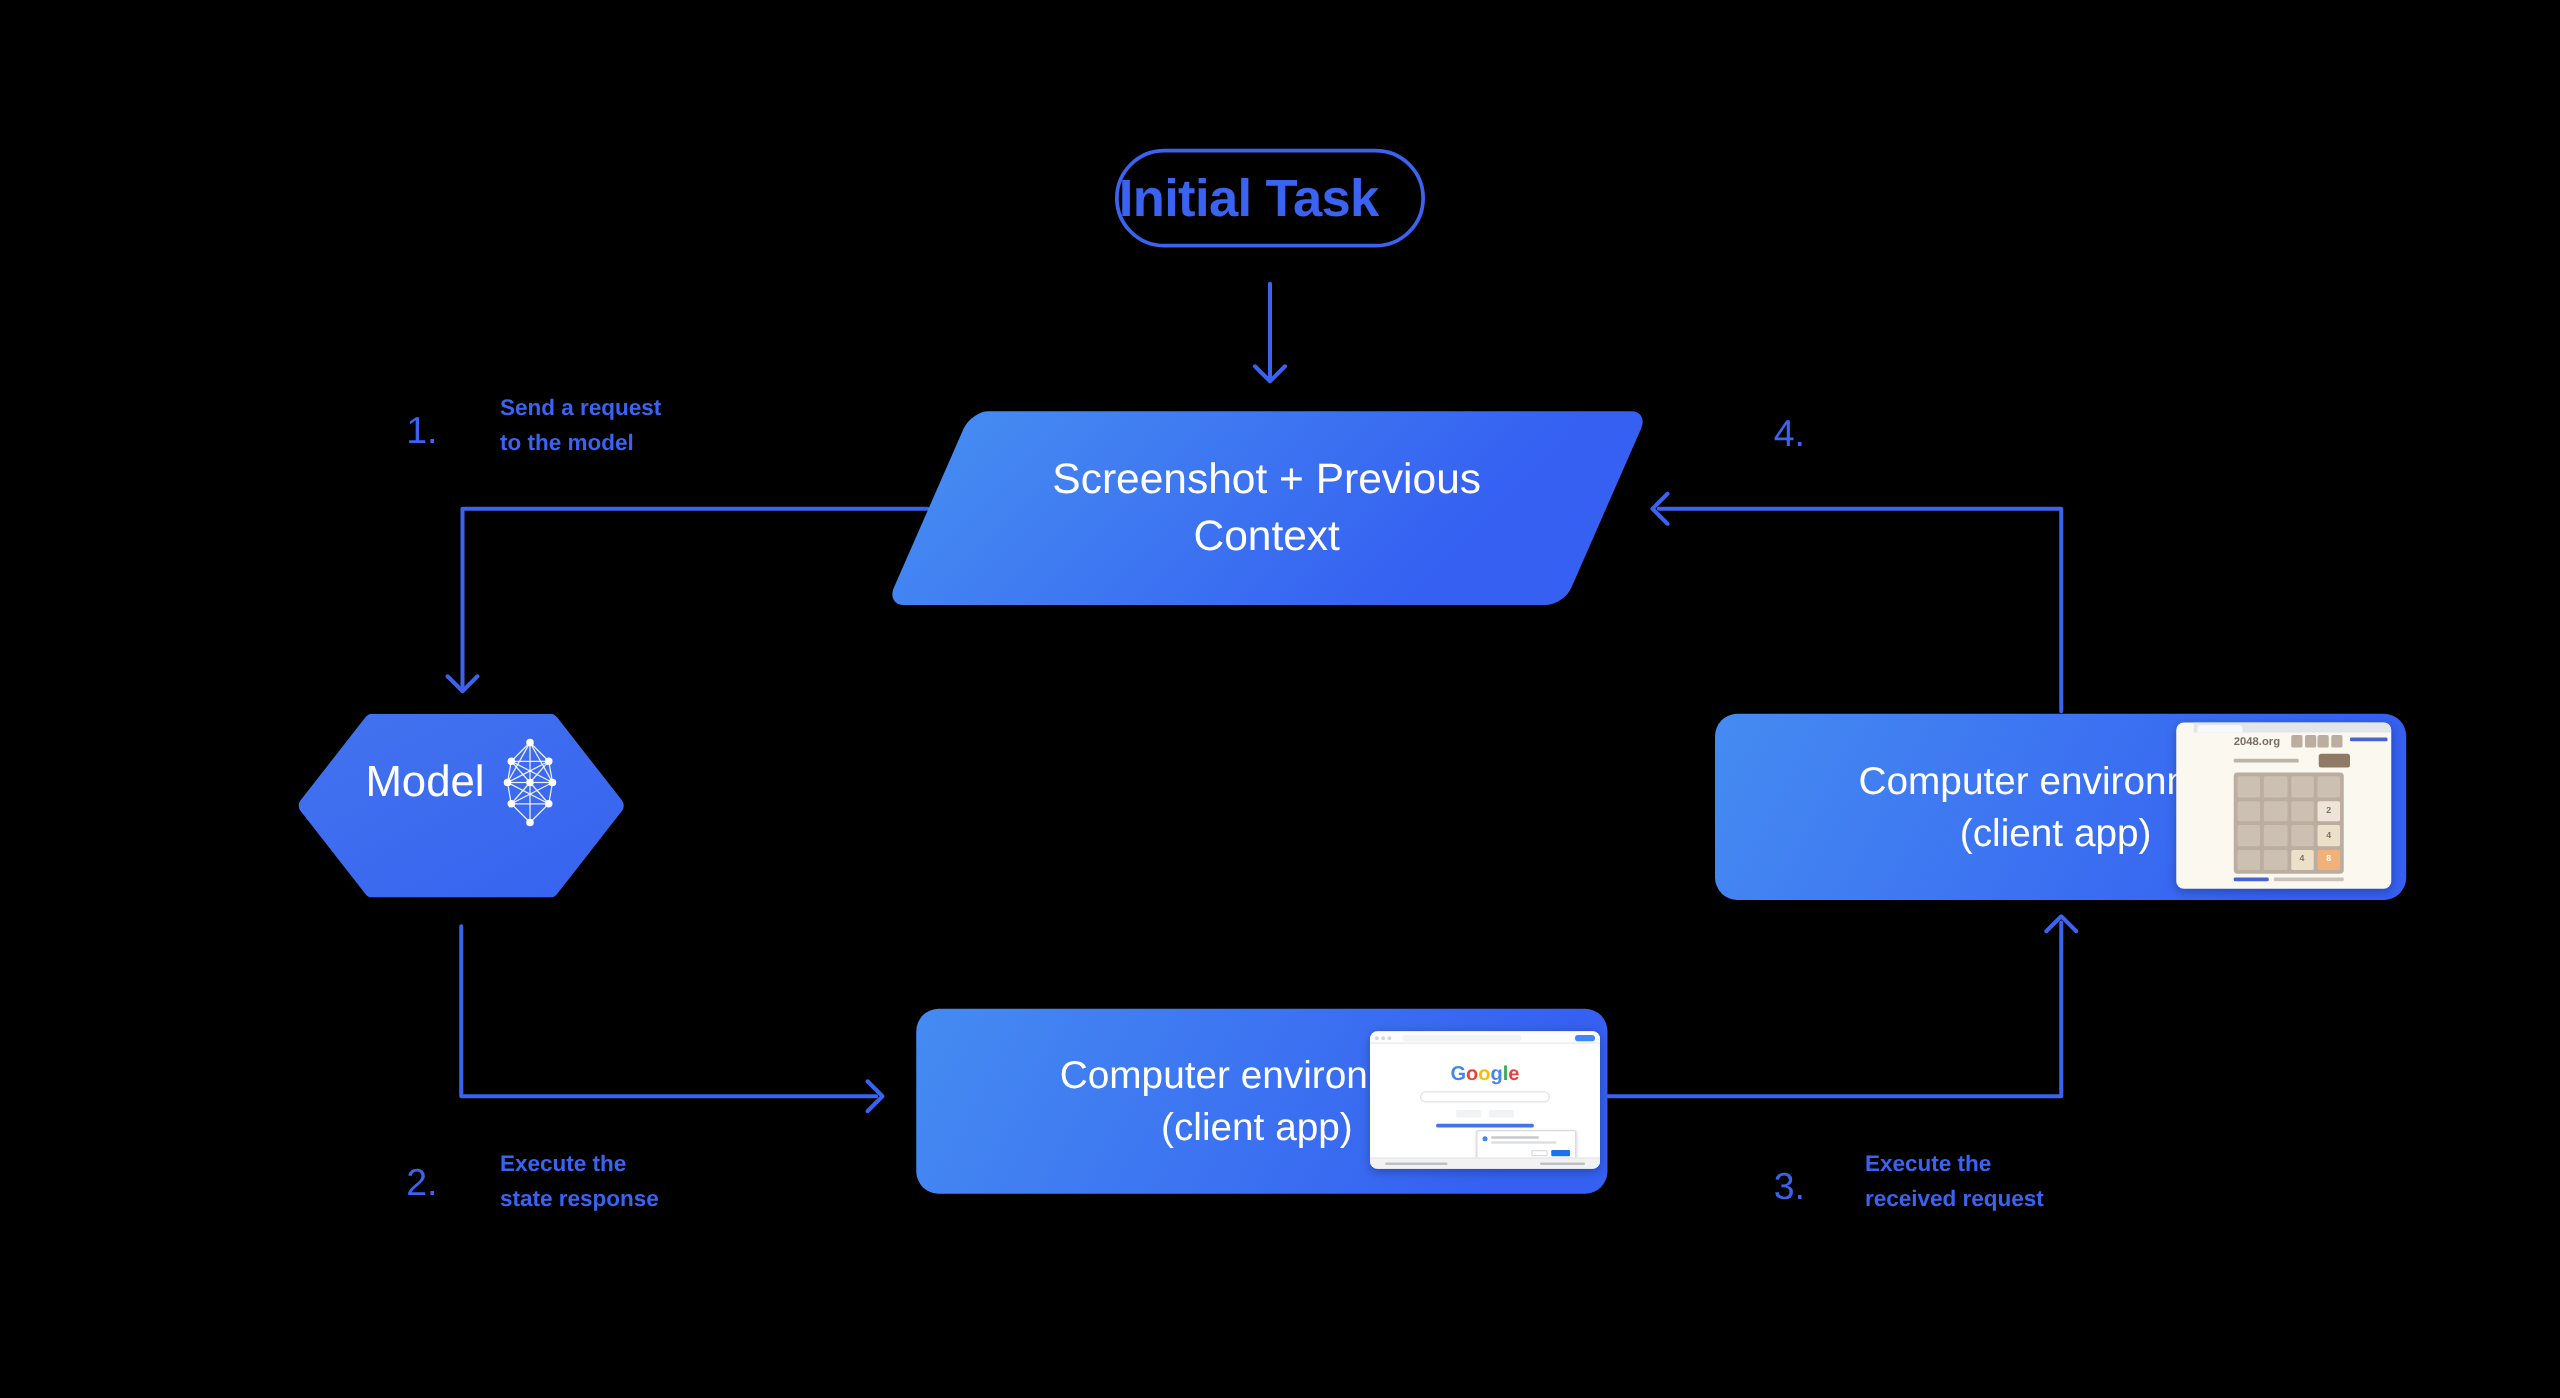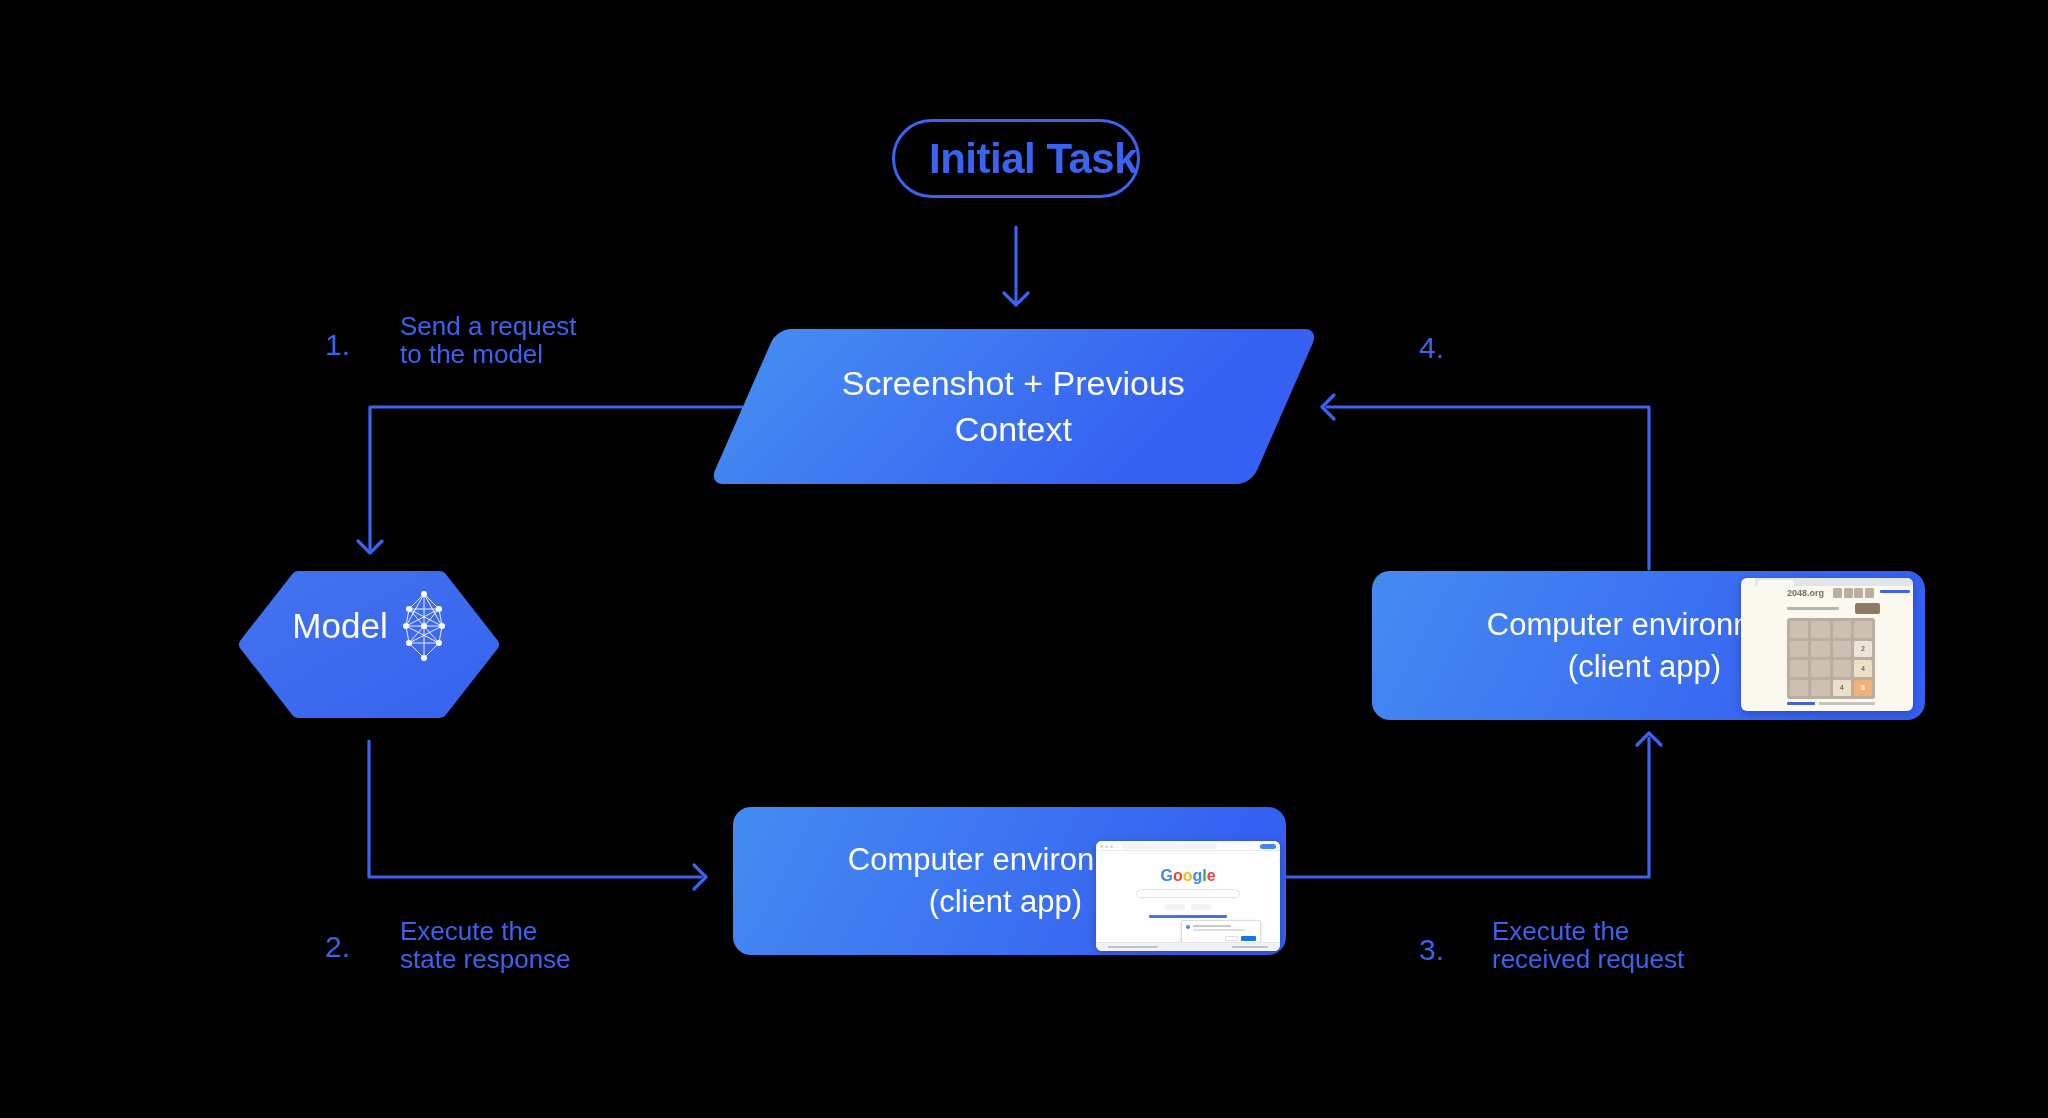--- a/index.html
+++ b/index.html
@@ -23,7 +23,7 @@
 
   
   .pill{position:absolute;left:892px;top:119px;width:248px;height:79px;border:3px solid var(--accent);
-        border-radius:40px;display:flex;align-items:center;justify-content:flex-end;}
+        border-radius:40px;display:flex;align-items:center;justify-content:flex-start;}
   .pill span{color:var(--accent);font-size:42px;font-weight:600;letter-spacing:-.5px;}
 
   

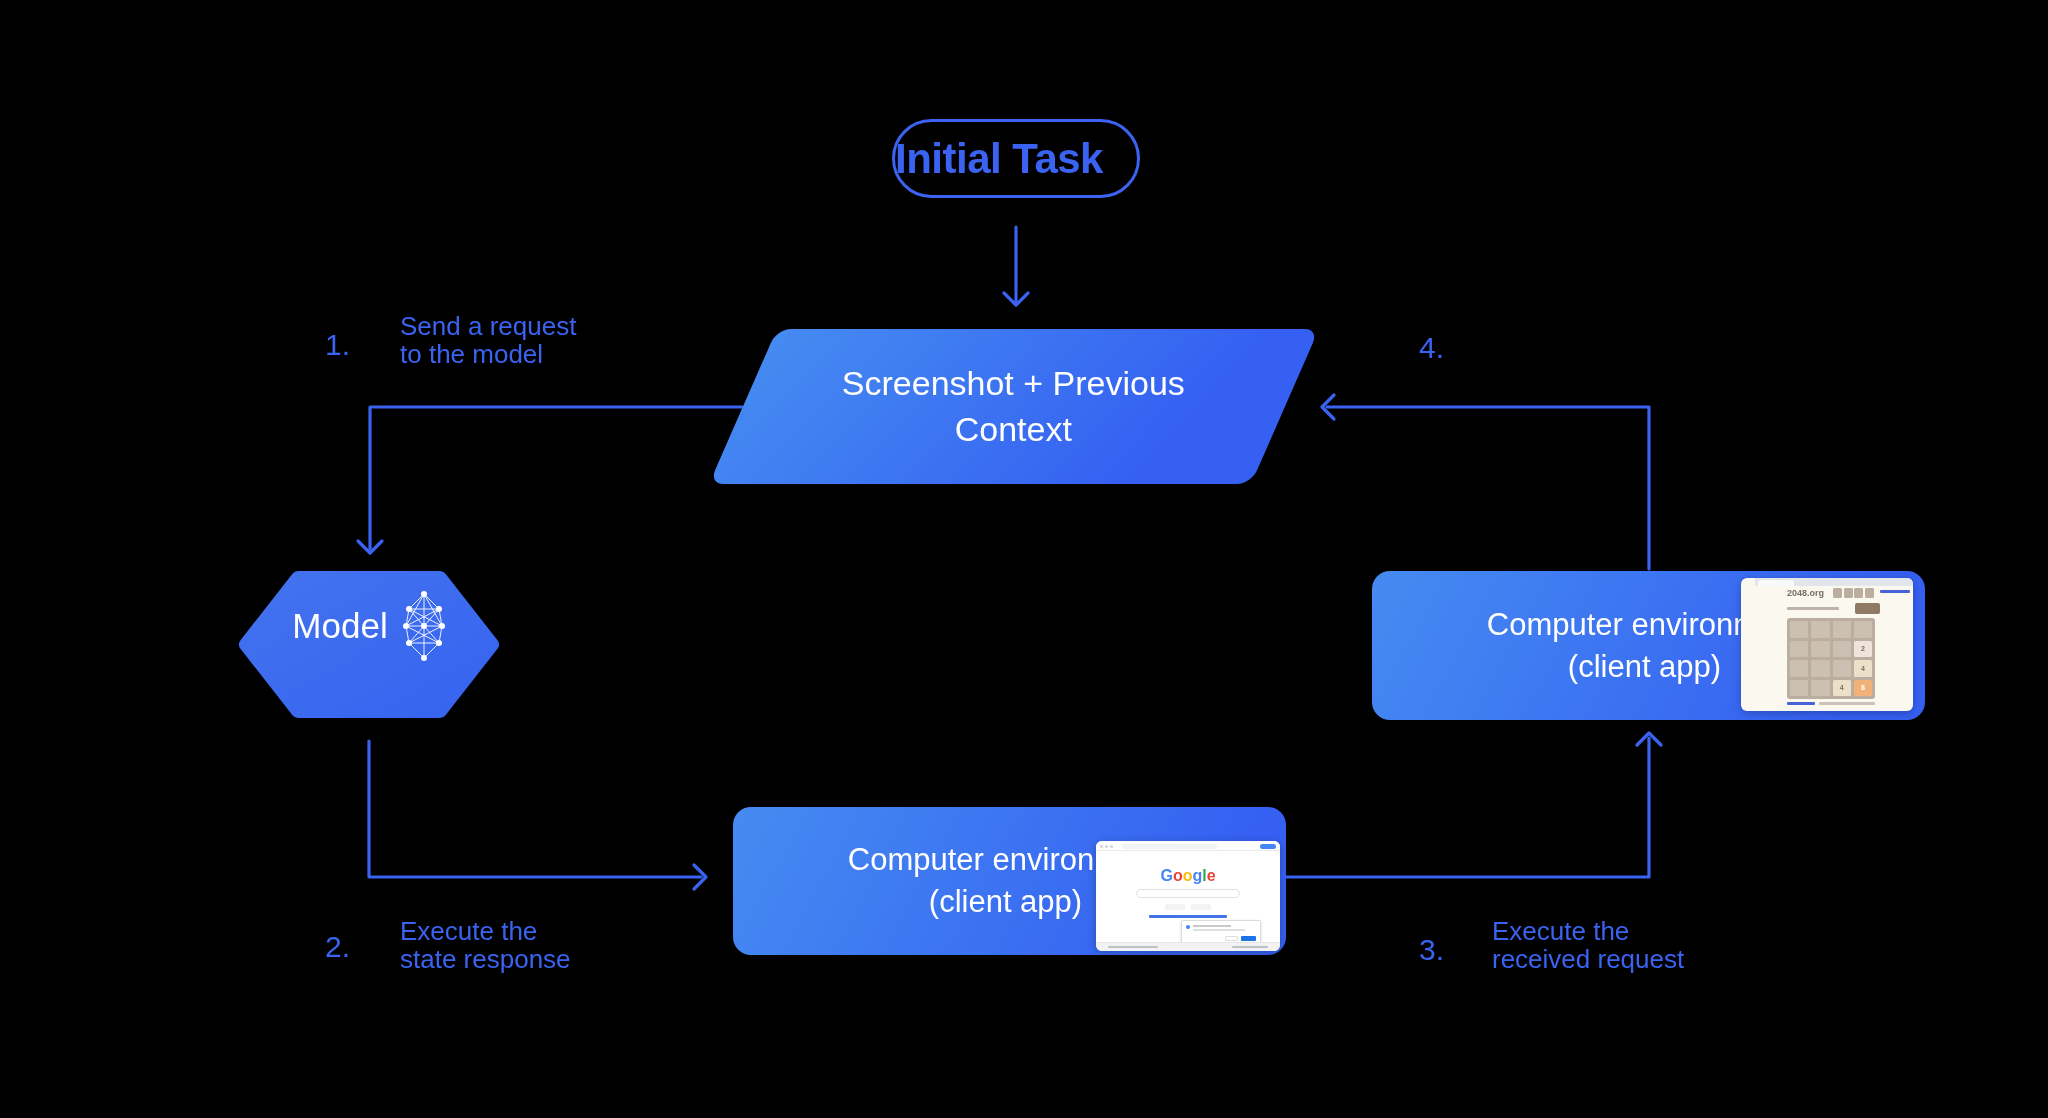--- a/index.html
+++ b/index.html
@@ -34,7 +34,7 @@
 
   
   .stepnum{position:absolute;color:var(--accent);font-size:30px;font-weight:500;}
-  .steplabel{position:absolute;color:var(--accent);font-size:26px;font-weight:400;line-height:28px;}
+  .steplabel{position:absolute;color:var(--accent);font-size:18px;font-weight:700;line-height:28px;}
 
   
   .hex-wrap{position:absolute;left:238px;top:571px;width:262px;height:110px;}

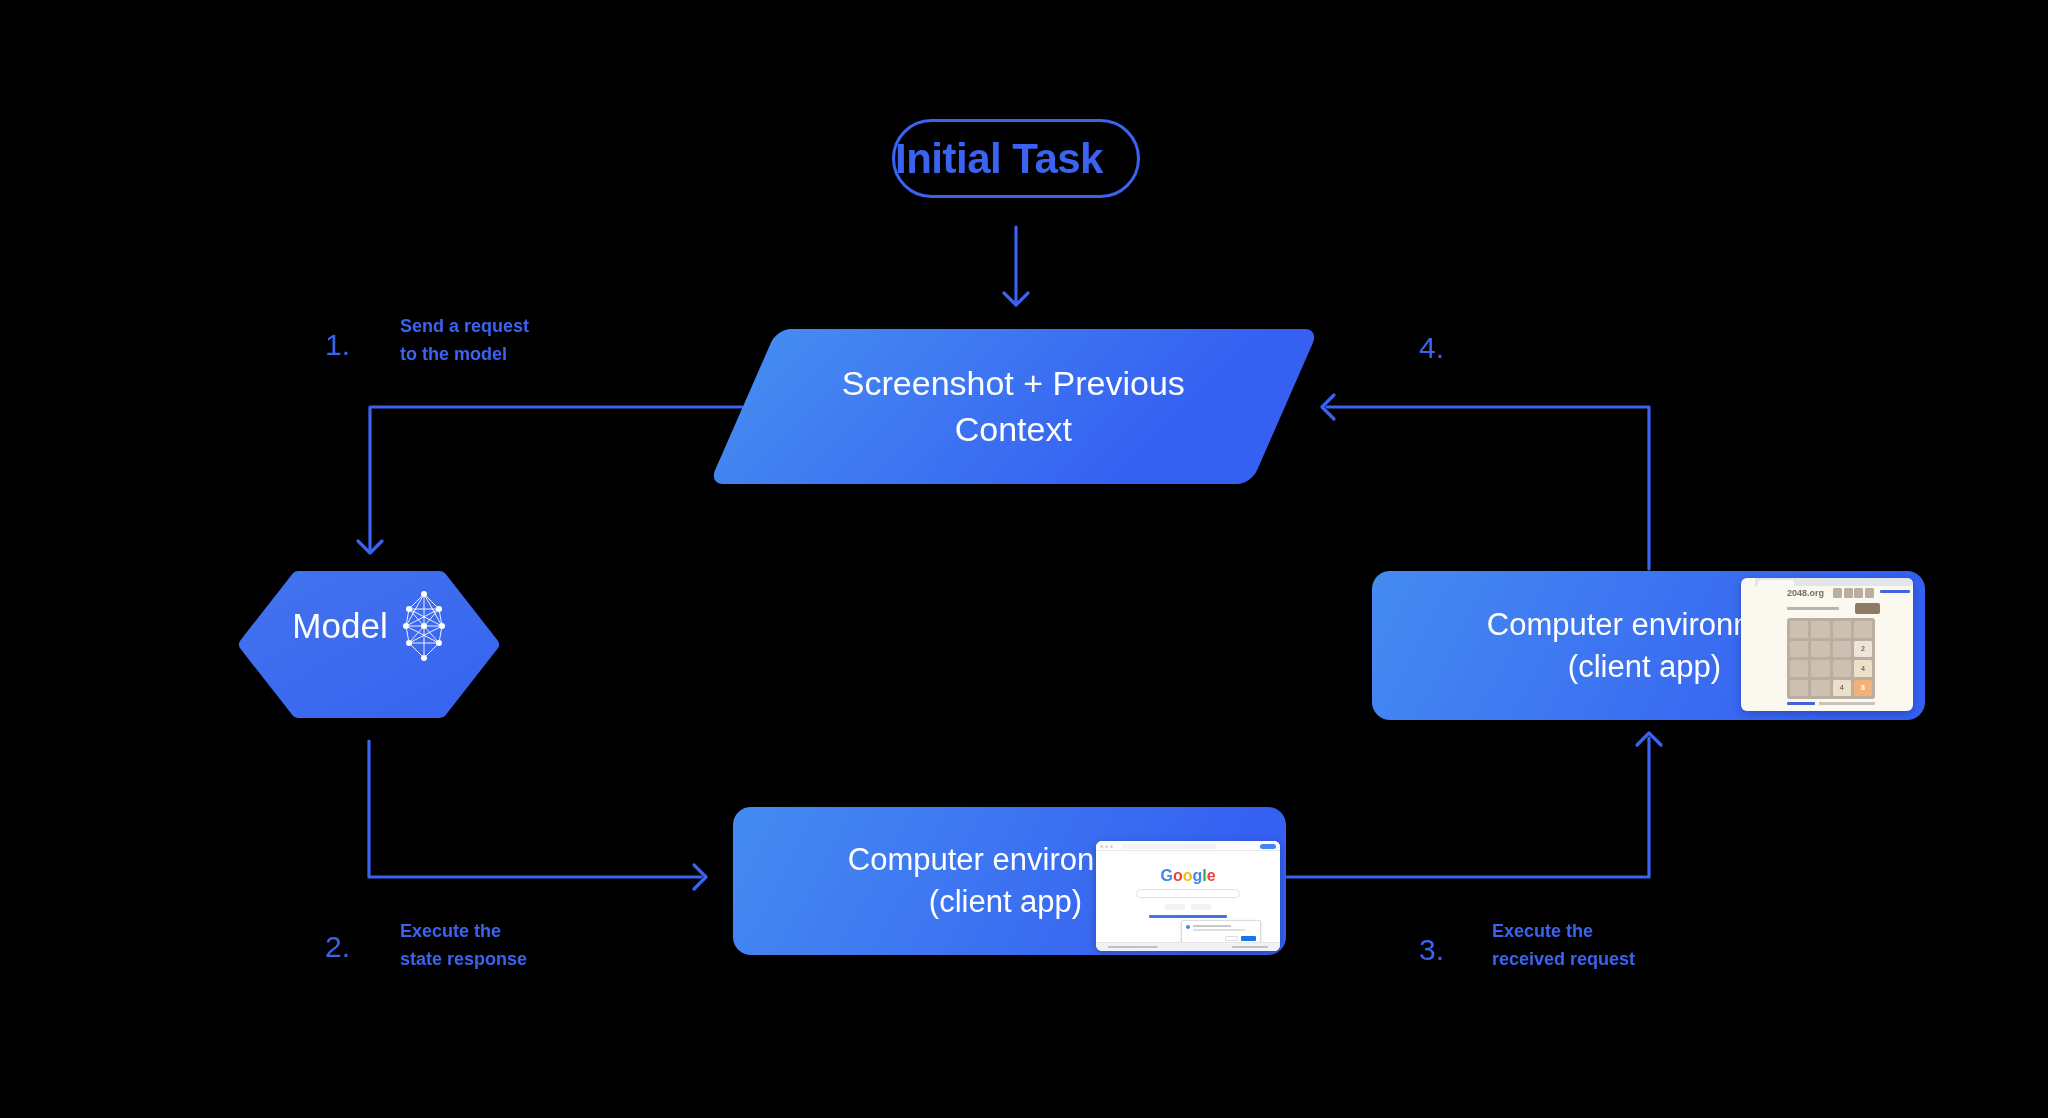--- a/index.html
+++ b/index.html
@@ -75,7 +75,7 @@
   .m2-footlink{position:absolute;left:46px;top:124px;width:28px;height:3px;background:#4A62D8;border-radius:1px;}
   .m2-foot{position:absolute;left:78px;top:124px;width:56px;height:2.5px;background:#C9C2B8;border-radius:1px;}
 
-  .mini-google{right:6px;top:18px;width:184px;height:110px;background:#fff;margin-top:16px;}
+  .mini-google{right:6px;top:18px;width:184px;height:110px;background:#fff;}
   .mg-toolbar{height:10px;background:#FDFDFD;border-bottom:1px solid #E8EAED;position:relative;}
   .mg-dots{position:absolute;left:4px;top:3.5px;display:flex;gap:2px;}
   .mg-dots i{width:3px;height:3px;border-radius:50%;background:#D4D6DA;}

